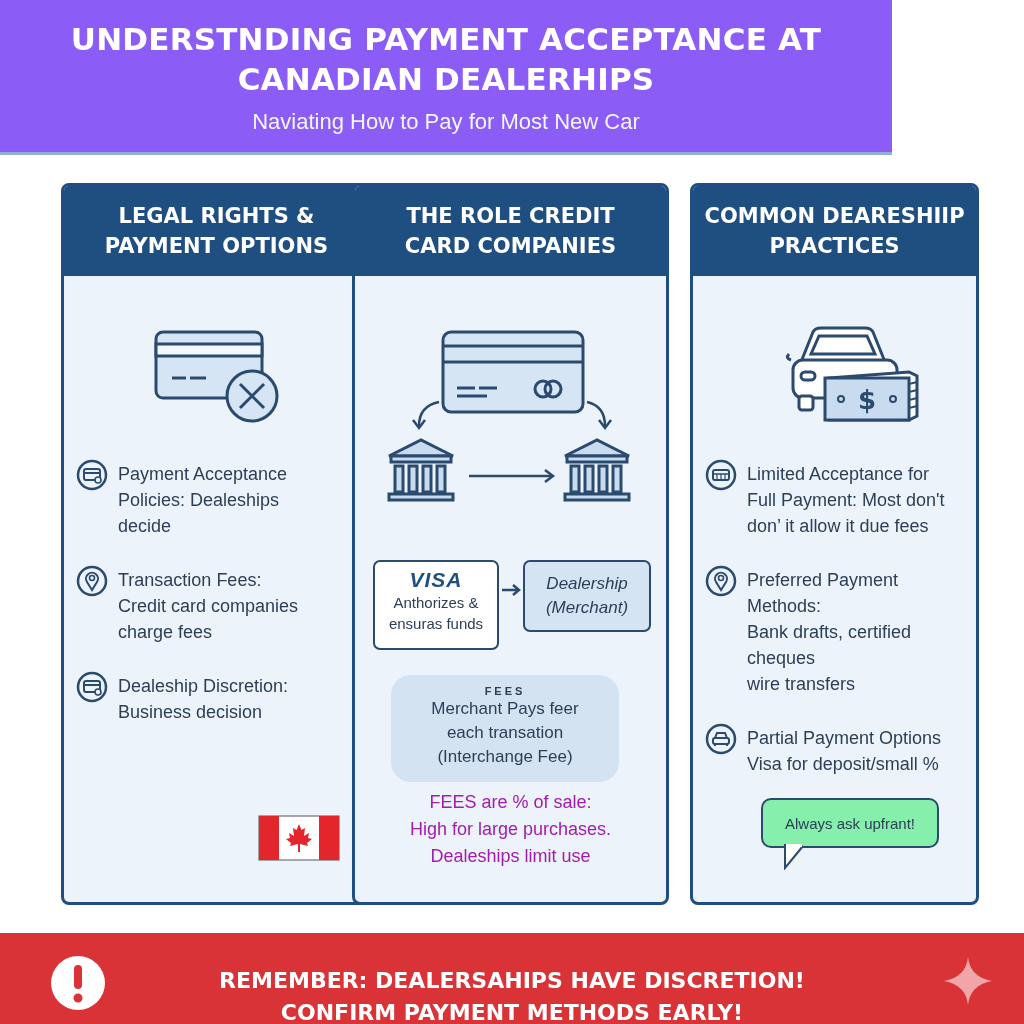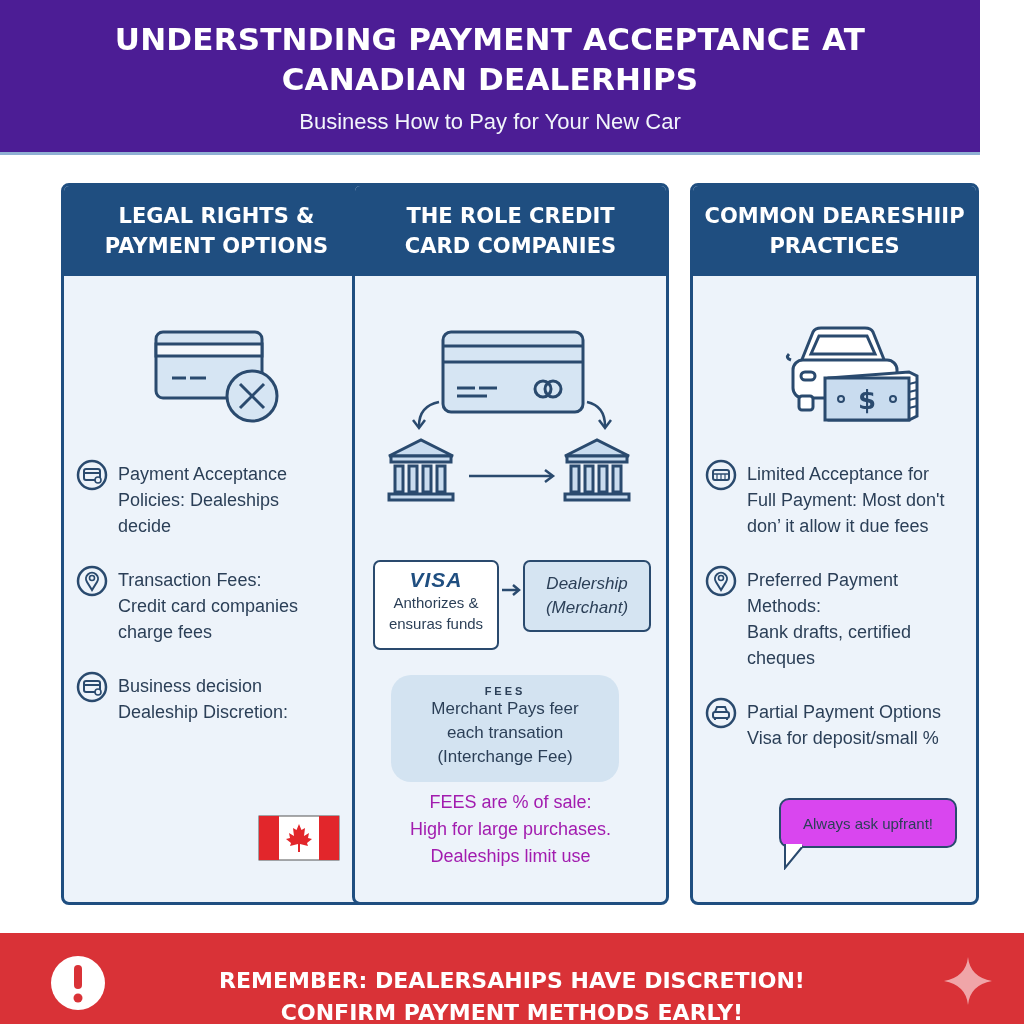--- a/index.html
+++ b/index.html
@@ -11,8 +11,8 @@
     position: relative;
   }
   .header {
-    position: absolute; left: 0; top: 0; width: 980px; height: 155px;
-    background: #4c1d95;
+    position: absolute; left: 0; top: 0; width: 892px; height: 155px;
+    background: #8b5cf6;
     border-bottom: 3px solid #8fb0d3;
     text-align: center; color: #fff;
   }

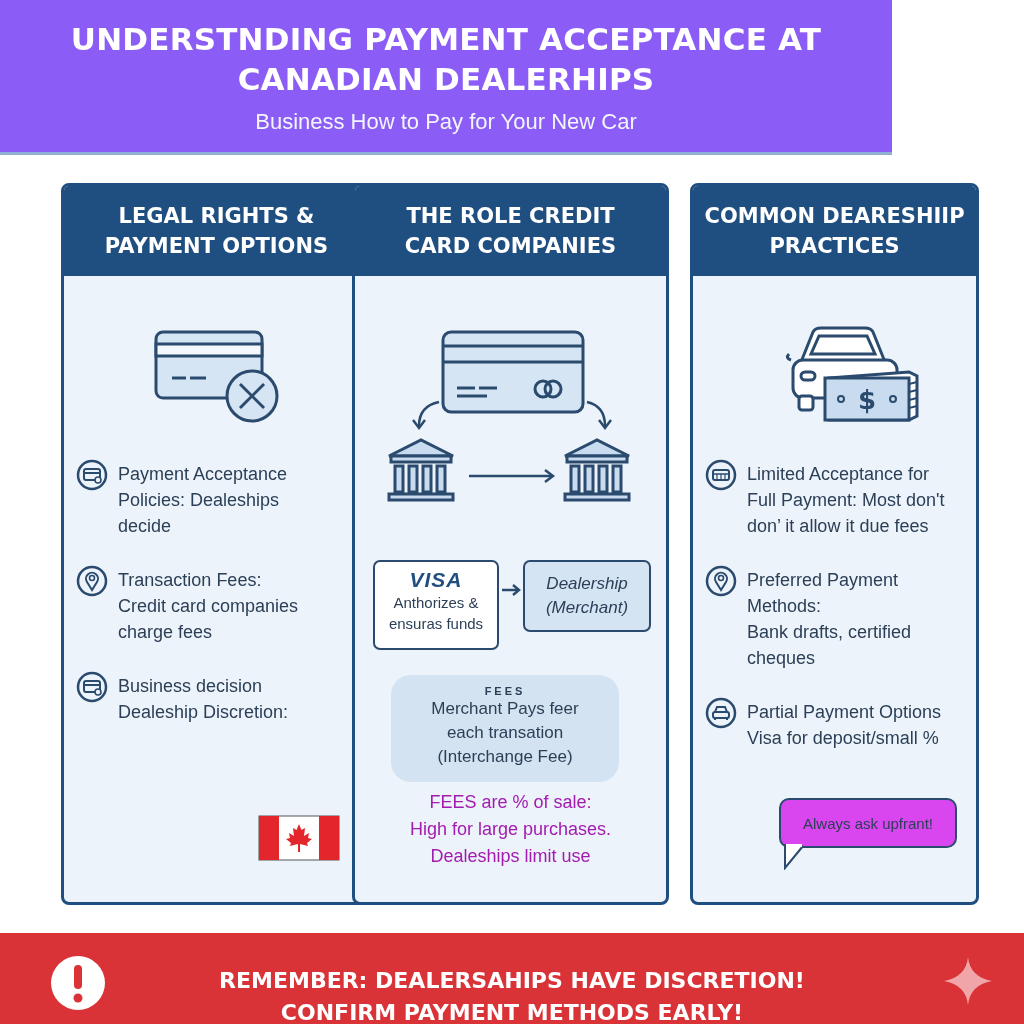--- a/index.html
+++ b/index.html
@@ -101,7 +101,7 @@
     <div>UNDERSTNDING PAYMENT ACCEPTANCE AT</div>
     <div>CANADIAN DEALERHIPS</div>
   </div>
-  <div class="subtitle">Business How to Pay for Your New Car</div>
+  <div class="subtitle">Naviating How to Pay for Most New Car</div>
 </div>
 
 <div class="col" style="left:22px; width:311px;margin-left:39px;">

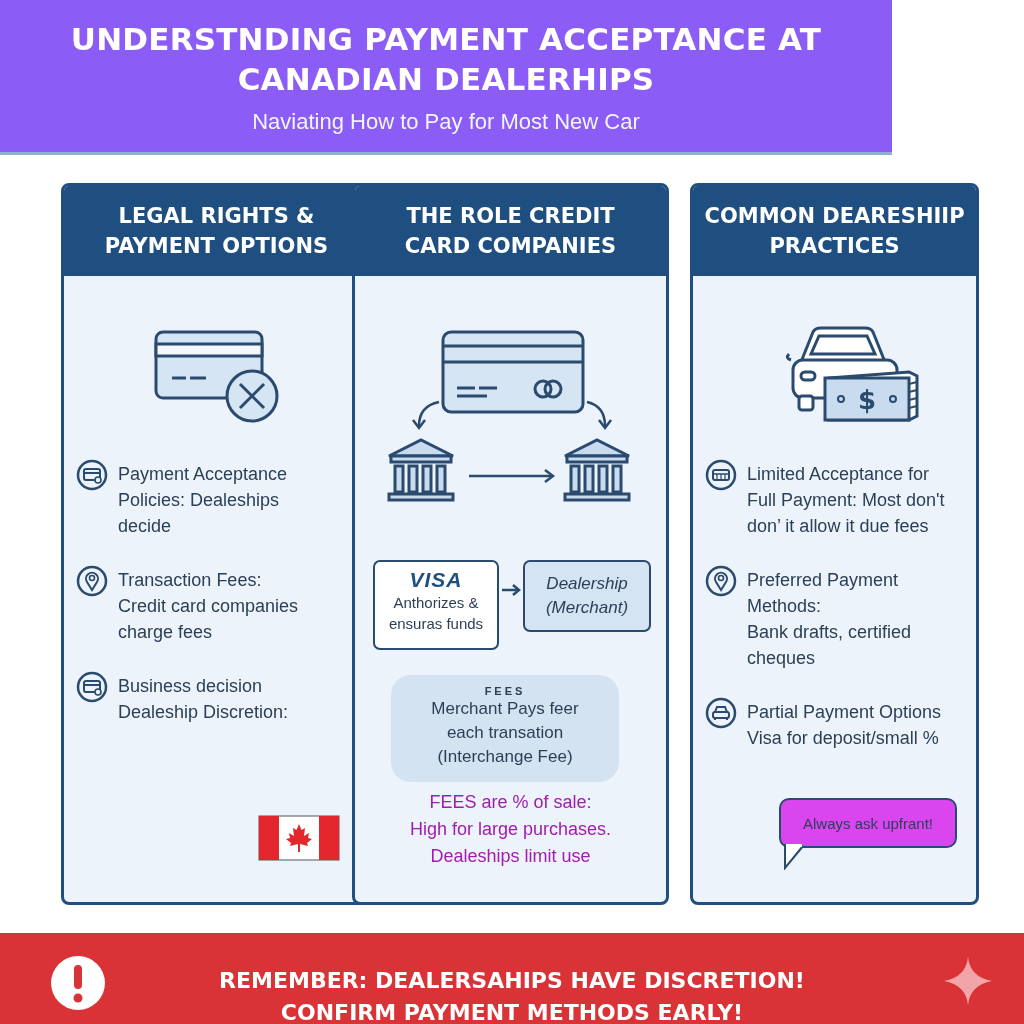--- a/index.html
+++ b/index.html
@@ -293,6 +293,7 @@
       <div class="txt">
         <span>Preferred Payment Methods:</span>
         <span>Bank drafts, certified cheques</span>
+        <span>wire transfers</span>
       </div>
     </div>
     <div class="item">

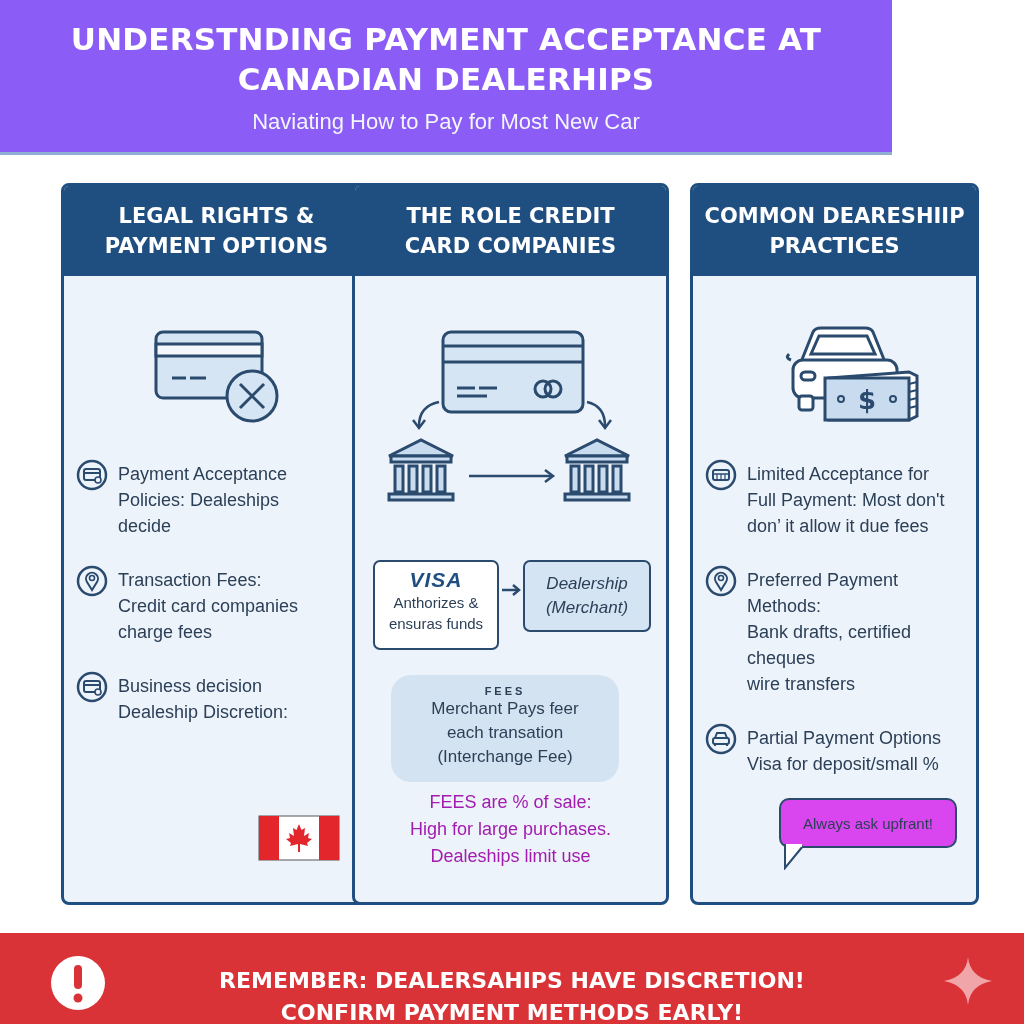--- a/index.html
+++ b/index.html
@@ -156,8 +156,8 @@
         <circle cx="22" cy="21" r="3" fill="#edf3fa" stroke="#2a4a6e" stroke-width="1.6"></circle>
       </svg>
       <div class="txt">
+        <span>Dealeship Discretion:</span>
         <span>Business decision</span>
-        <span>Dealeship Discretion:</span>
       </div>
     </div>
   </div>

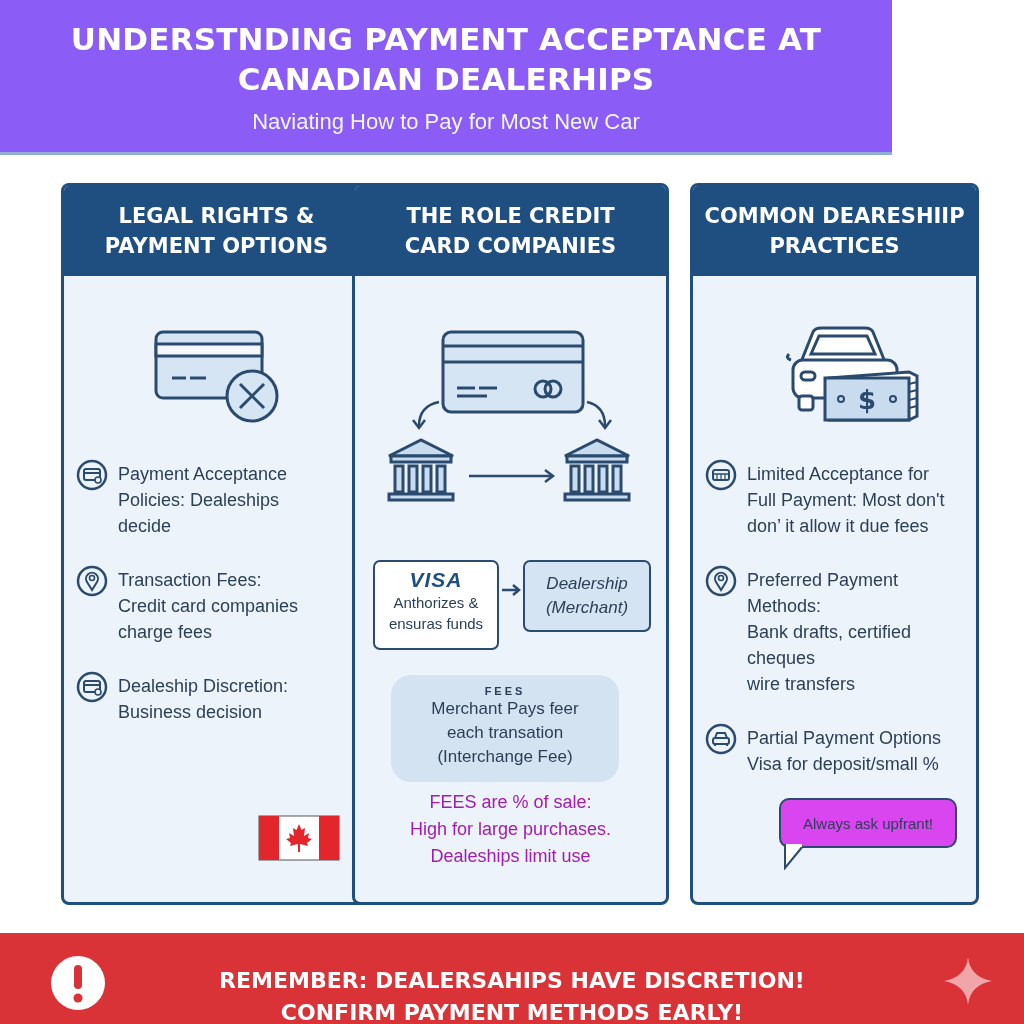--- a/index.html
+++ b/index.html
@@ -76,8 +76,8 @@
     font-size: 18px; line-height: 27px; color: #a21caf;
   }
   .bubble {
-    position: absolute; left: 86px; top: 612px; width: 178px; height: 50px;
-    background: #d946ef; border: 2px solid #2a4a6e; border-radius: 10px;
+    position: absolute; left: 68px; top: 612px; width: 178px; height: 50px;
+    background: #86efac; border: 2px solid #2a4a6e; border-radius: 10px;
     font-size: 15px; display: flex; align-items: center; justify-content: center;
     color: #2b3f57;
   }

